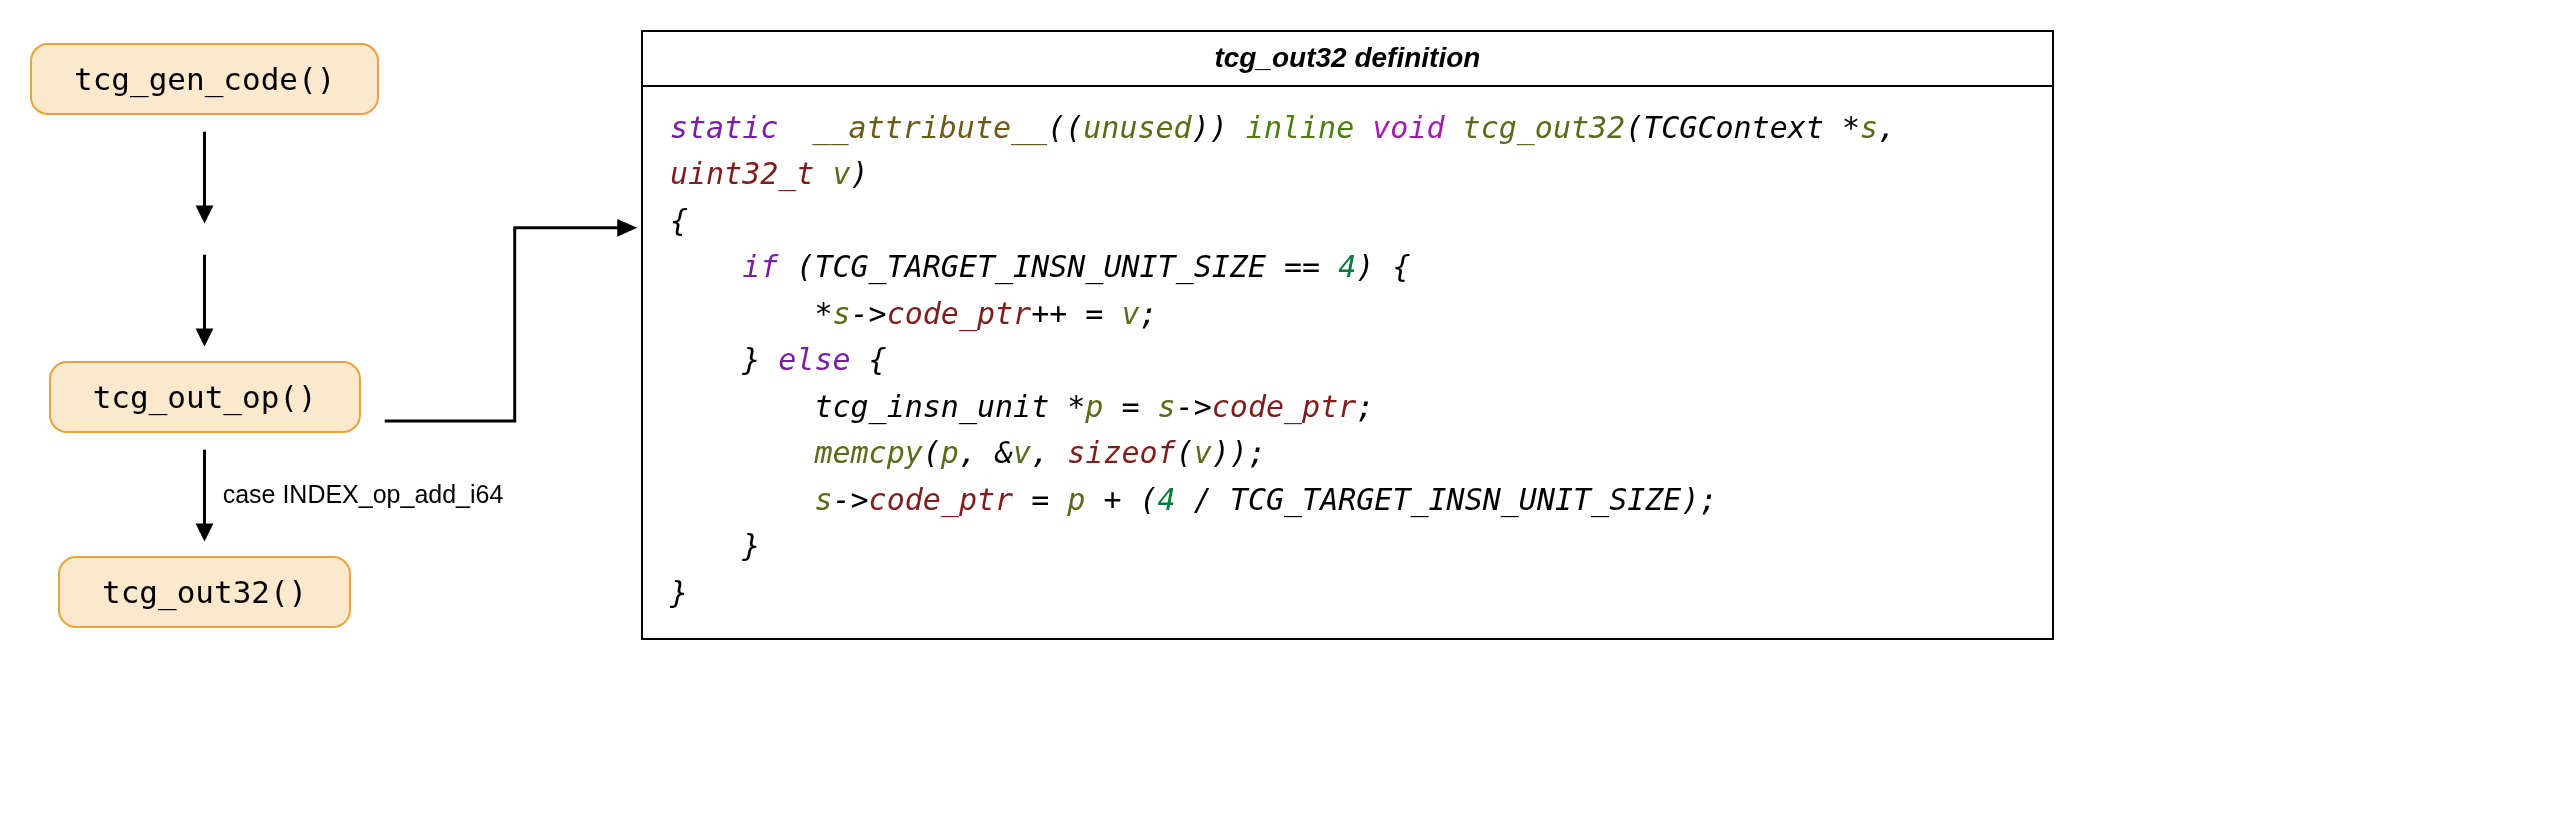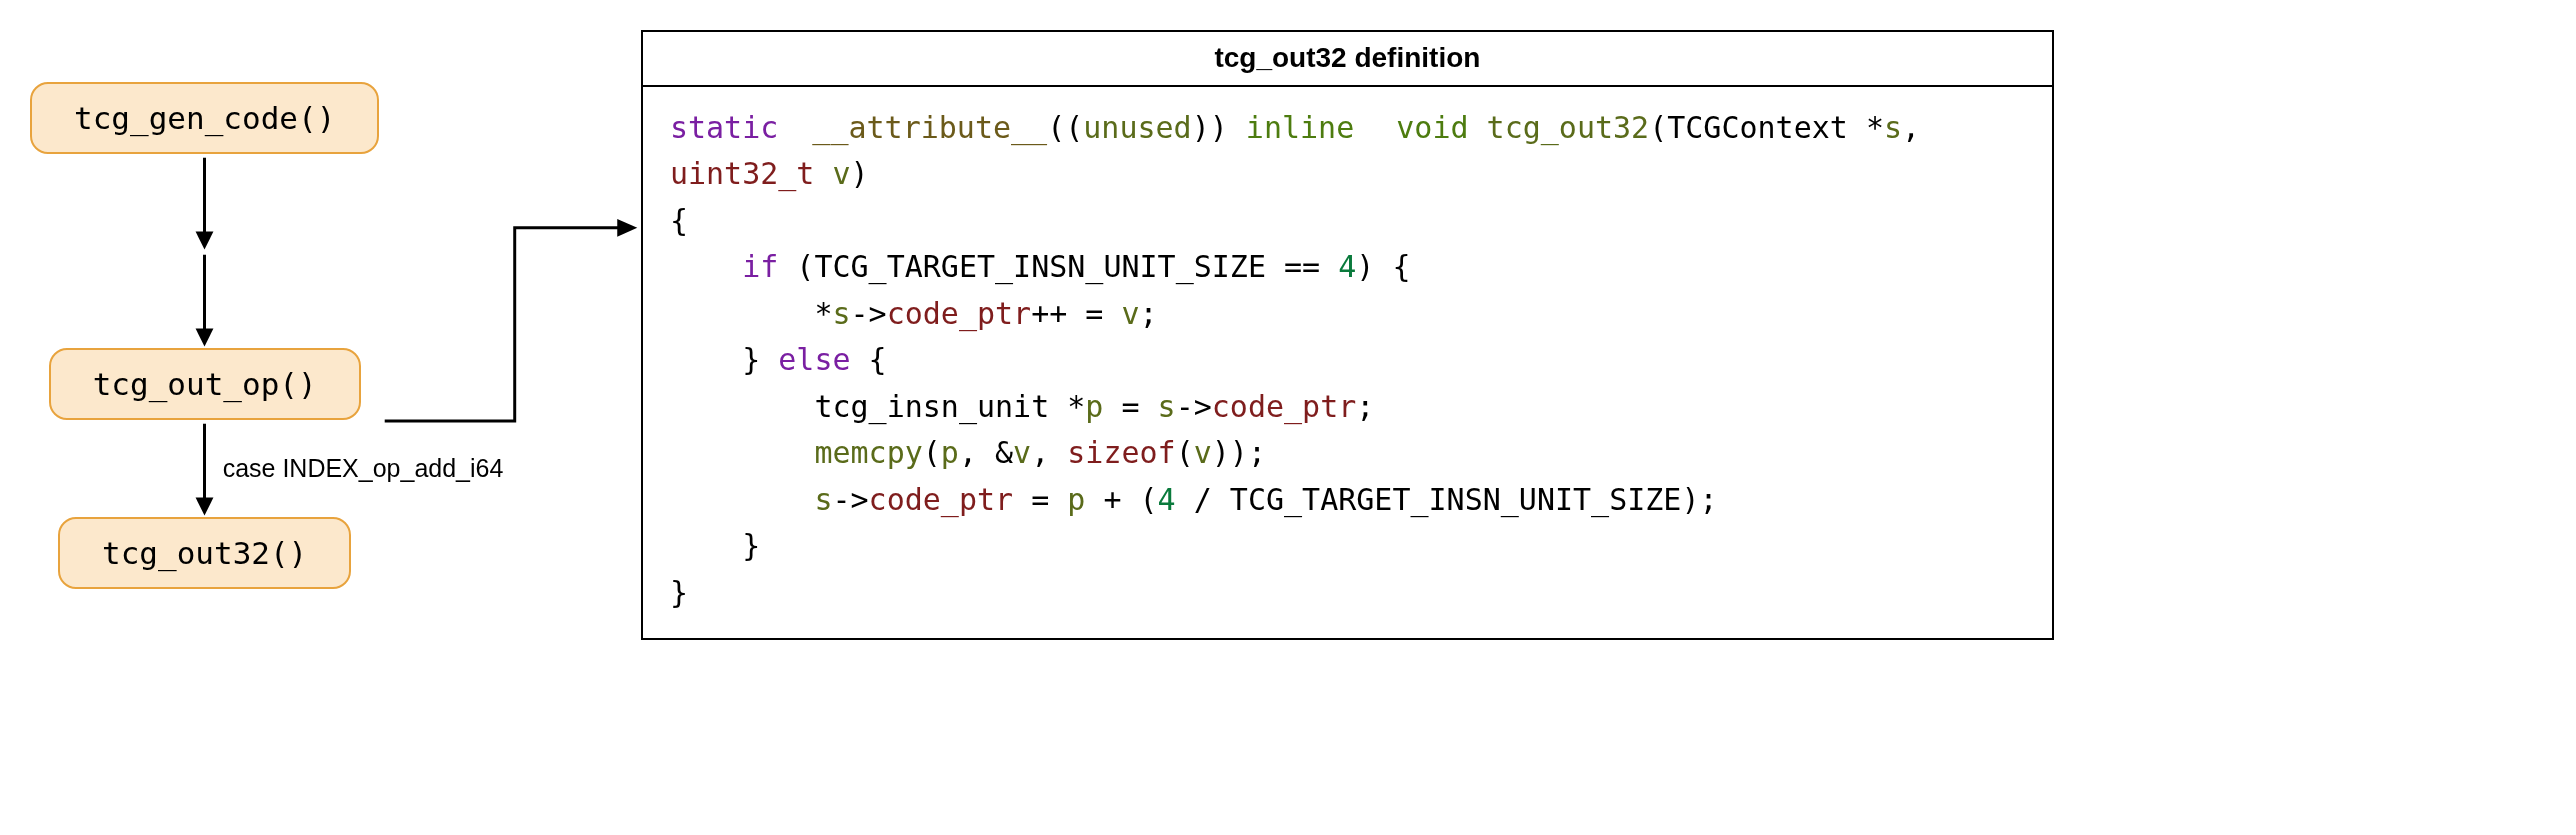--- a/index.html
+++ b/index.html
@@ -75,6 +75,7 @@
       display: flex;
       flex-direction: column;
       min-width: 1413px;
+      font-style: italic;
     }
     .code-header {
       border-bottom: 2.2px solid #000;

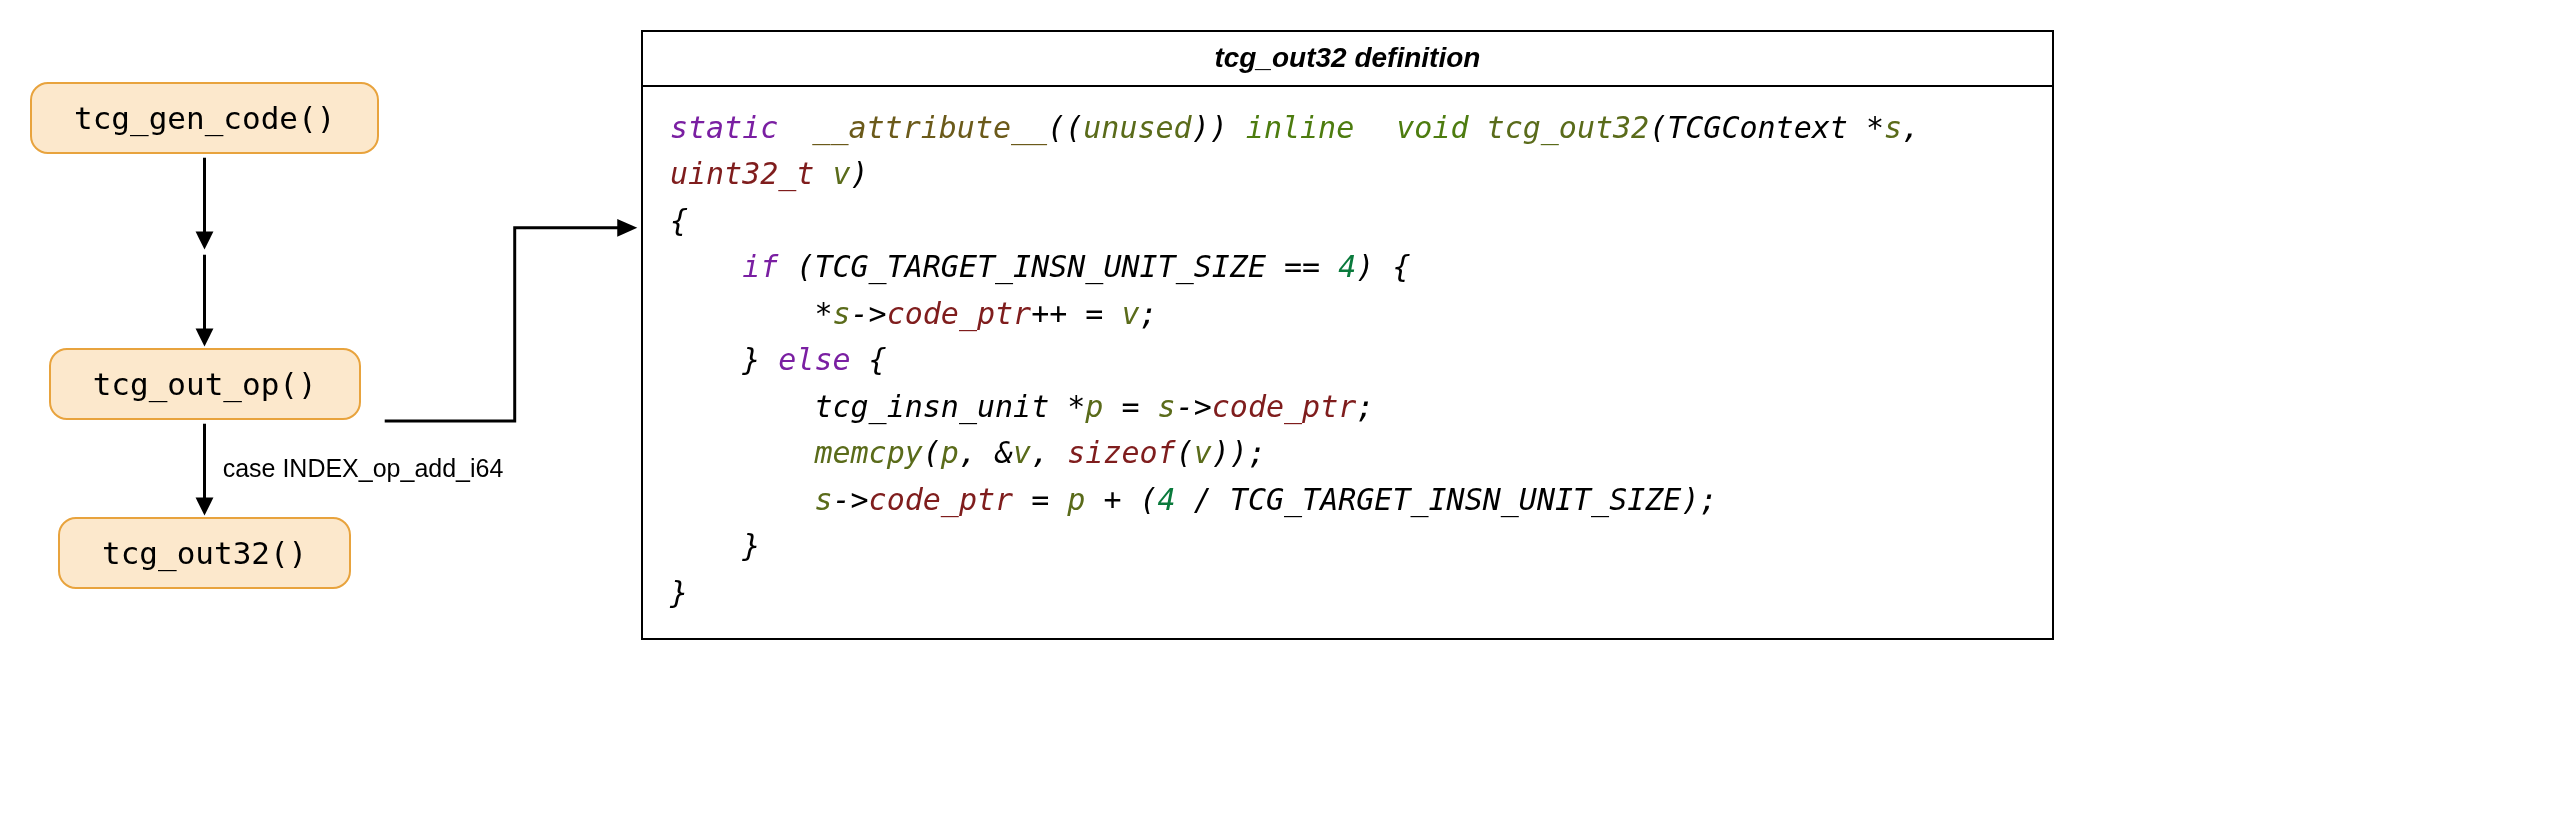--- a/index.html
+++ b/index.html
@@ -97,7 +97,7 @@
     .tok-keyword { color: #7a1fa2; }
     .tok-attr { color: #6b5a1a; margin-left: 16px; }
     .tok-inline { color: #4d7c0f; }
-    .tok-void { color: #4d7c0f; margin-left: 24px; }
+    .tok-void { color: #a21caf; }
     .tok-func { color: #5a6b1a; }
     .tok-ident { color: #5a6b1a; }
     .tok-type { color: #7f1d1d; }

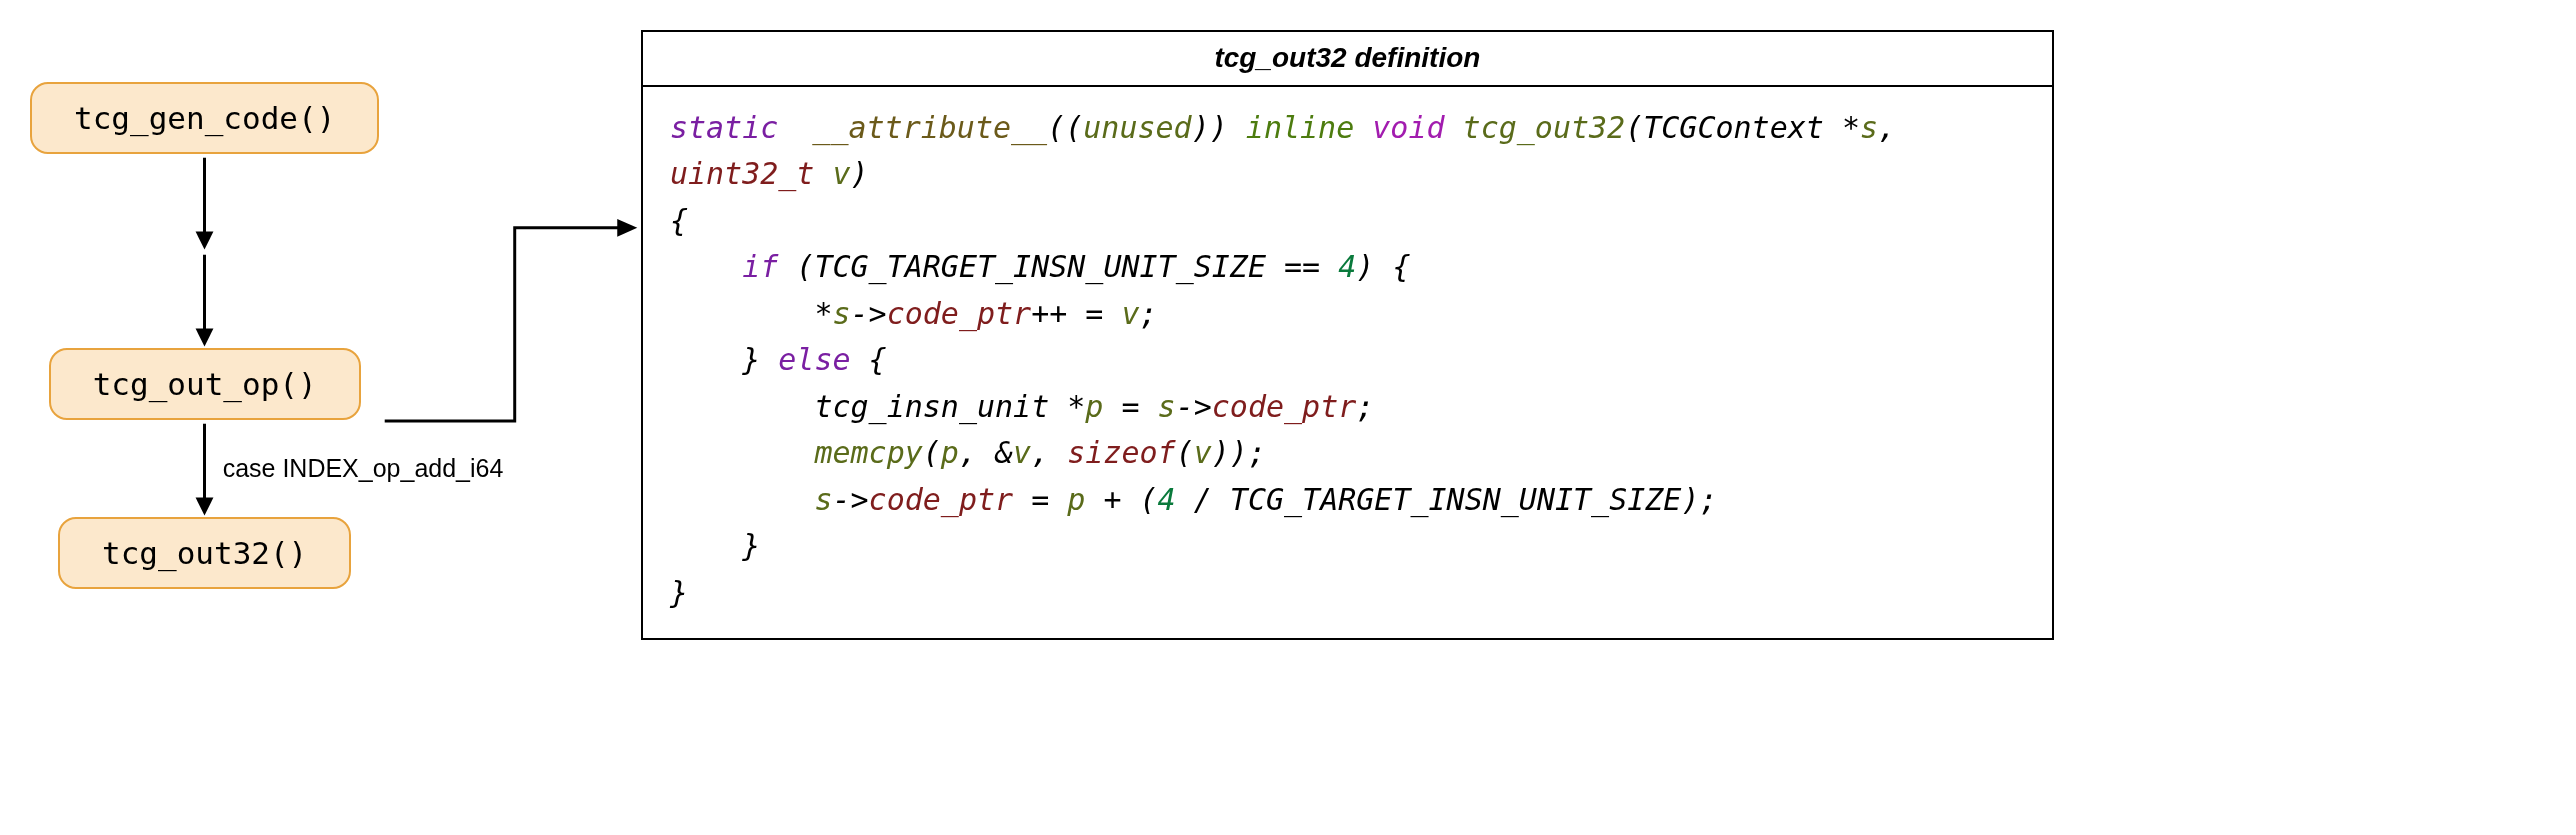--- a/index.html
+++ b/index.html
@@ -45,10 +45,10 @@
       display: flex;
       flex-direction: column;
       align-items: center;
-      height: 97px;
+      height: 123px;
       position: relative;
       width: 100%;
-      justify-content: flex-end;
+      justify-content: center;
     }
     .arrow-down-svg {
       width: 45px;

